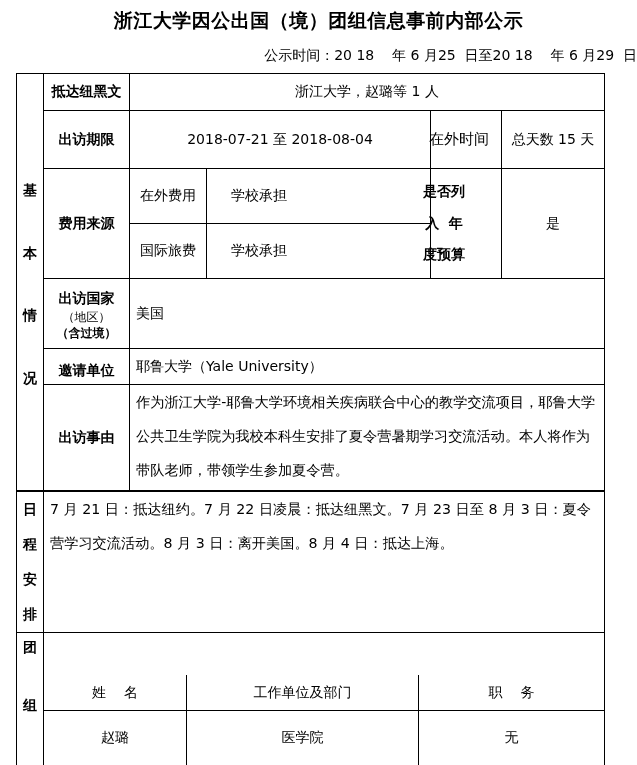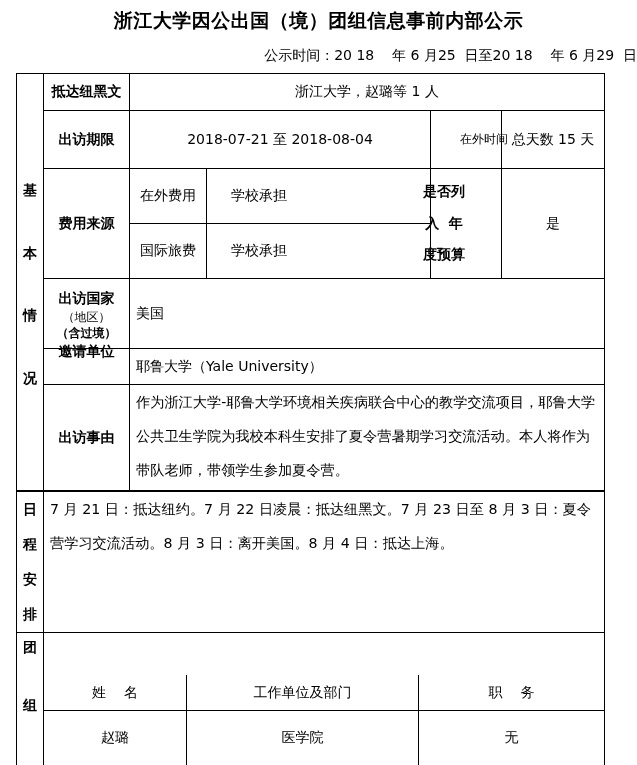--- a/index.html
+++ b/index.html
@@ -60,7 +60,7 @@
 
   <div class="cell lbl" style="left:44px;top:111px;width:85px;height:57px;">出访期限</div>
   <div class="cell" style="left:130px;top:111px;width:300px;height:57px;">2018-07-21 至 2018-08-04</div>
-  <div class="cell" style="left:449px;top:111px;width:70px;height:57px;font-size:12px;">在外时间</div>
+  <div class="cell" style="left:424px;top:111px;width:70px;height:57px;font-size:15px;">在外时间</div>
   <div class="cell" style="left:502px;top:111px;width:102px;height:57px;">总天数 15 天</div>
 
   <div class="cell lbl" style="left:44px;top:169px;width:85px;height:109px;">费用来源</div>

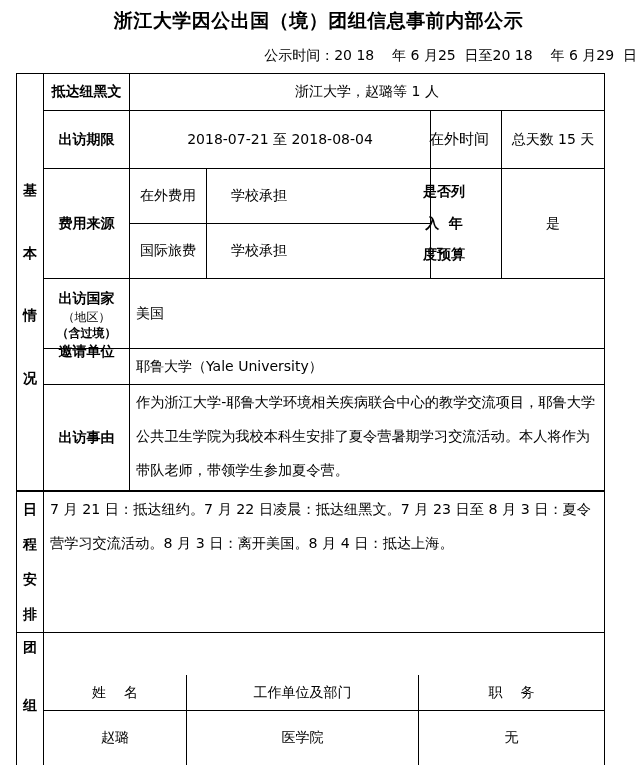--- a/index.html
+++ b/index.html
@@ -82,7 +82,7 @@
   </div>
   <div class="cell left" style="left:130px;top:279px;width:474px;height:69px;">美国</div>
 
-  <div class="cell lbl" style="left:44px;top:334px;width:85px;height:35px;font-family:Liberation Serif, serif;">邀请单位</div>
+  <div class="cell lbl" style="left:44px;top:353px;width:85px;height:35px;font-family:Liberation Serif, serif;">邀请单位</div>
   <div class="cell left" style="left:130px;top:349px;width:474px;height:35px;">耶鲁大学（Yale University）</div>
 
   <div class="cell lbl" style="left:44px;top:385px;width:85px;height:105px;">出访事由</div>

